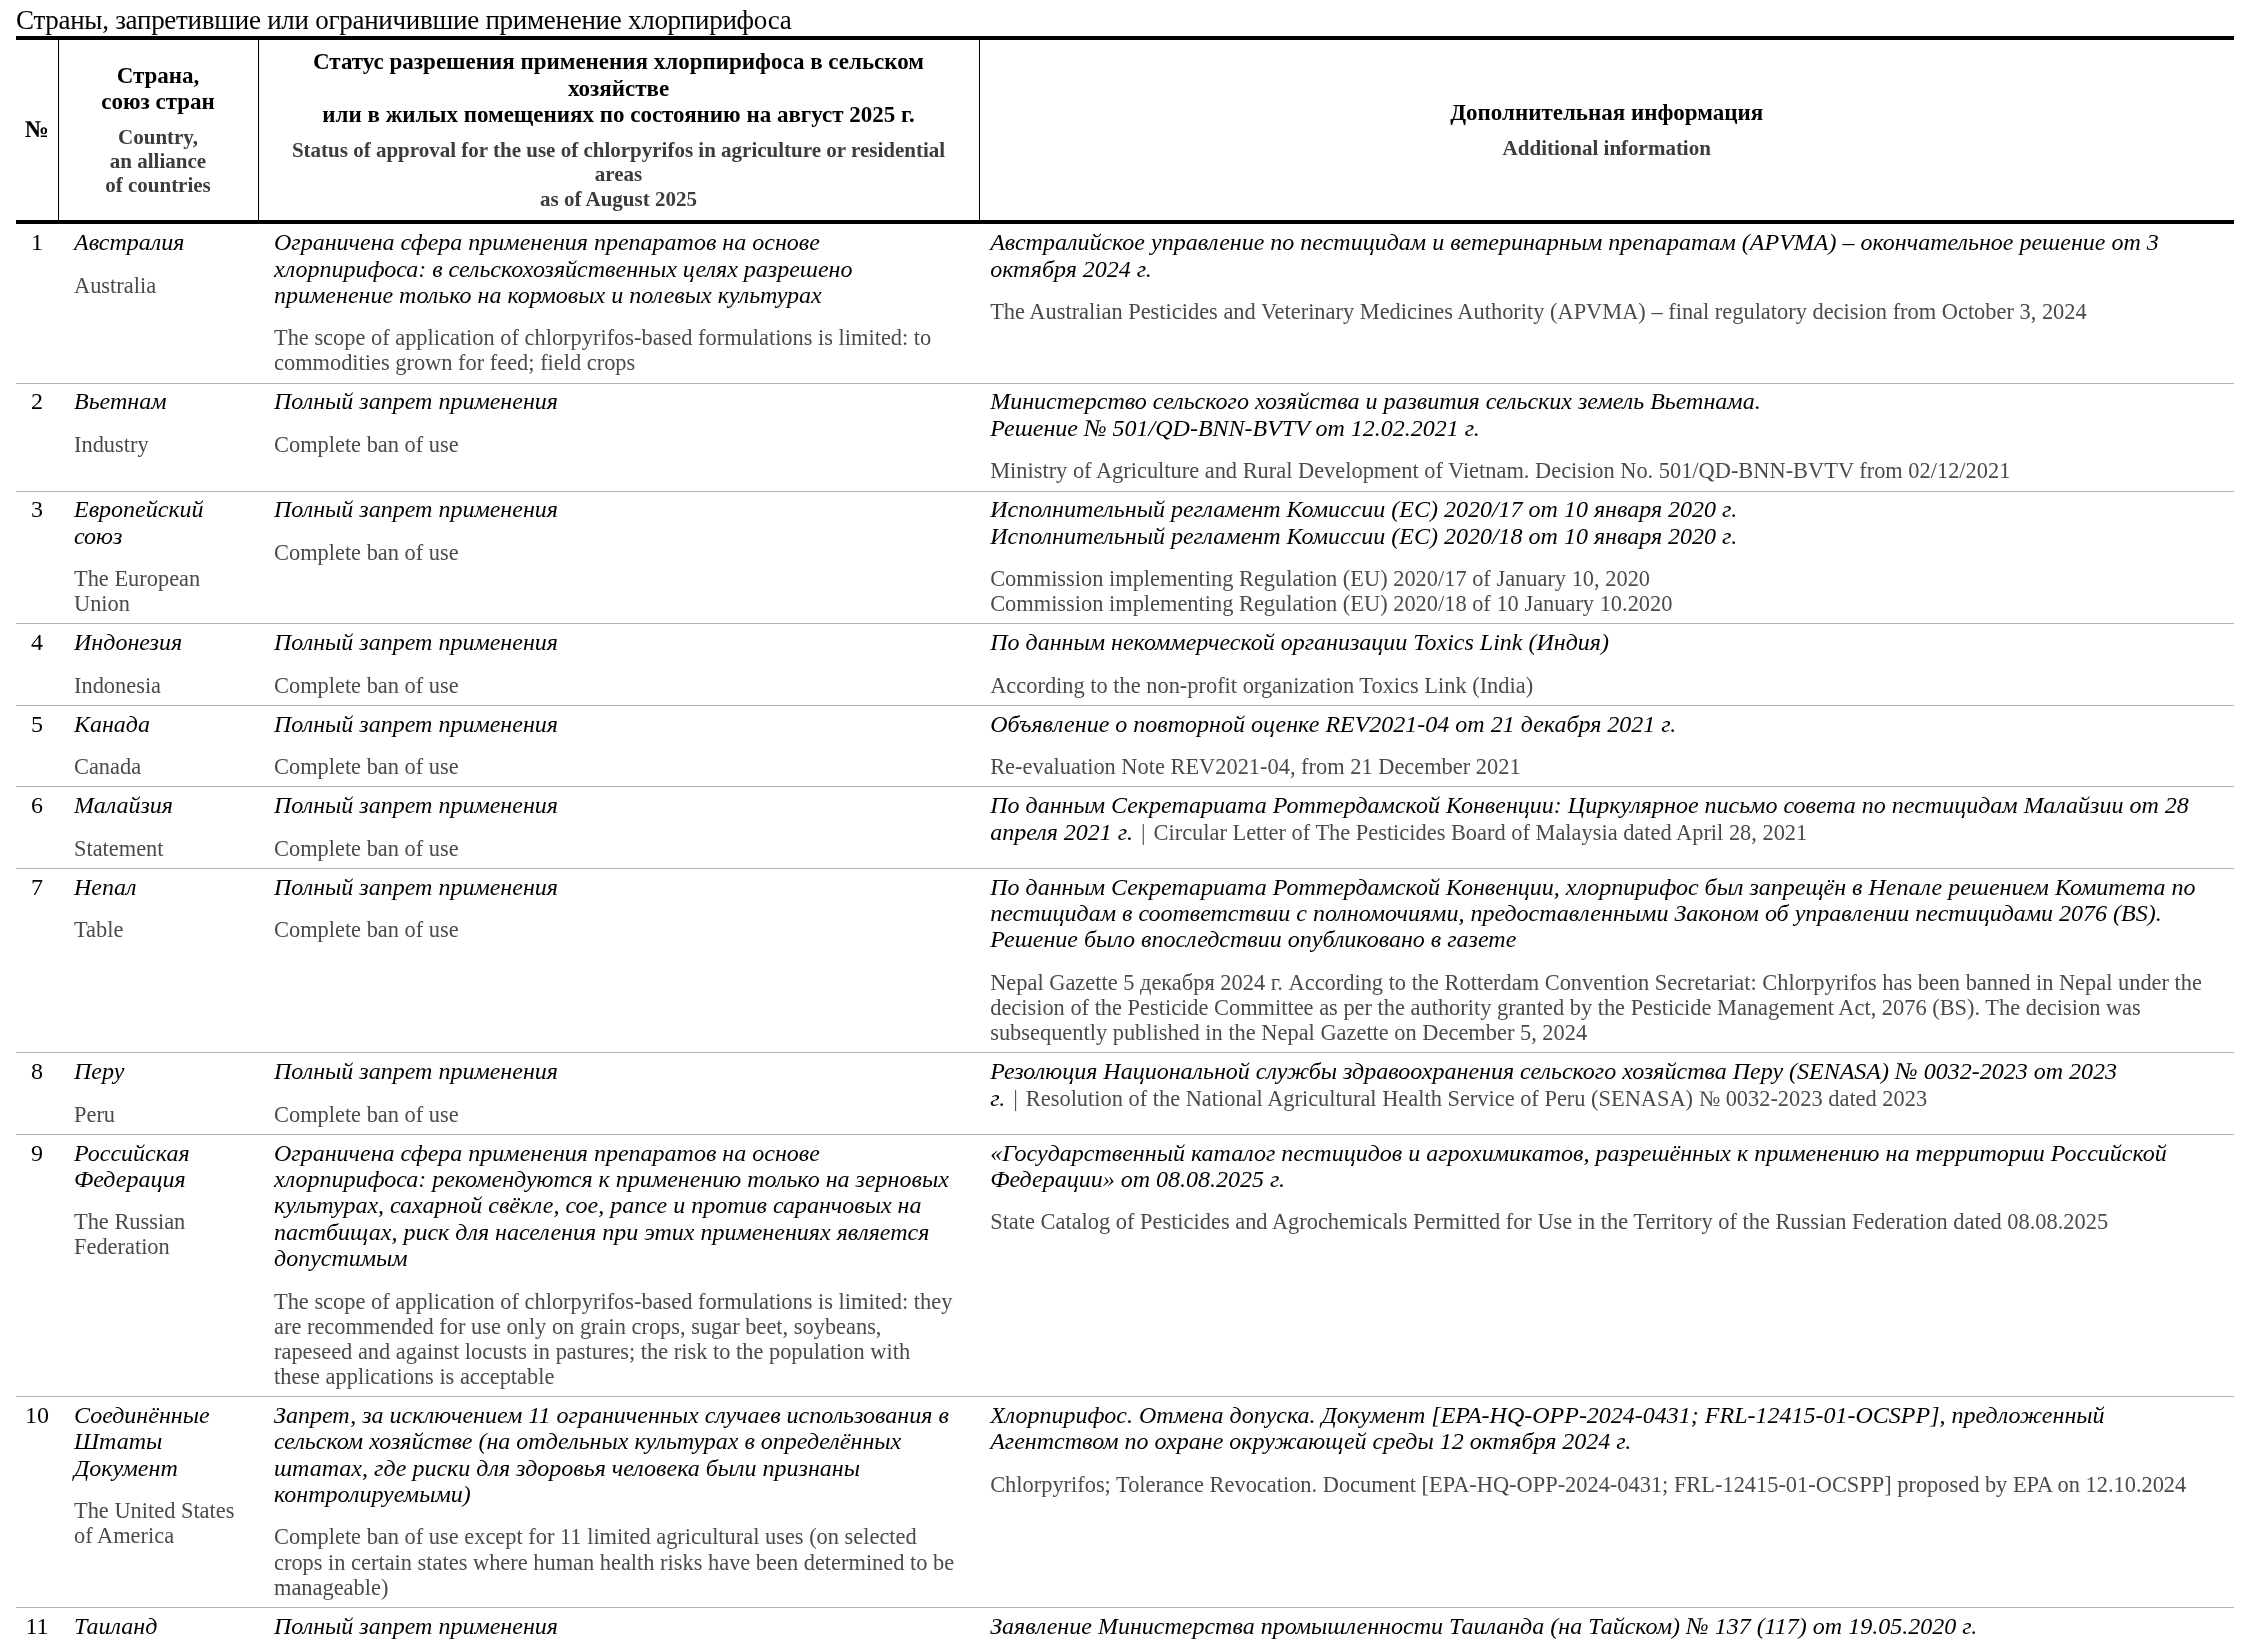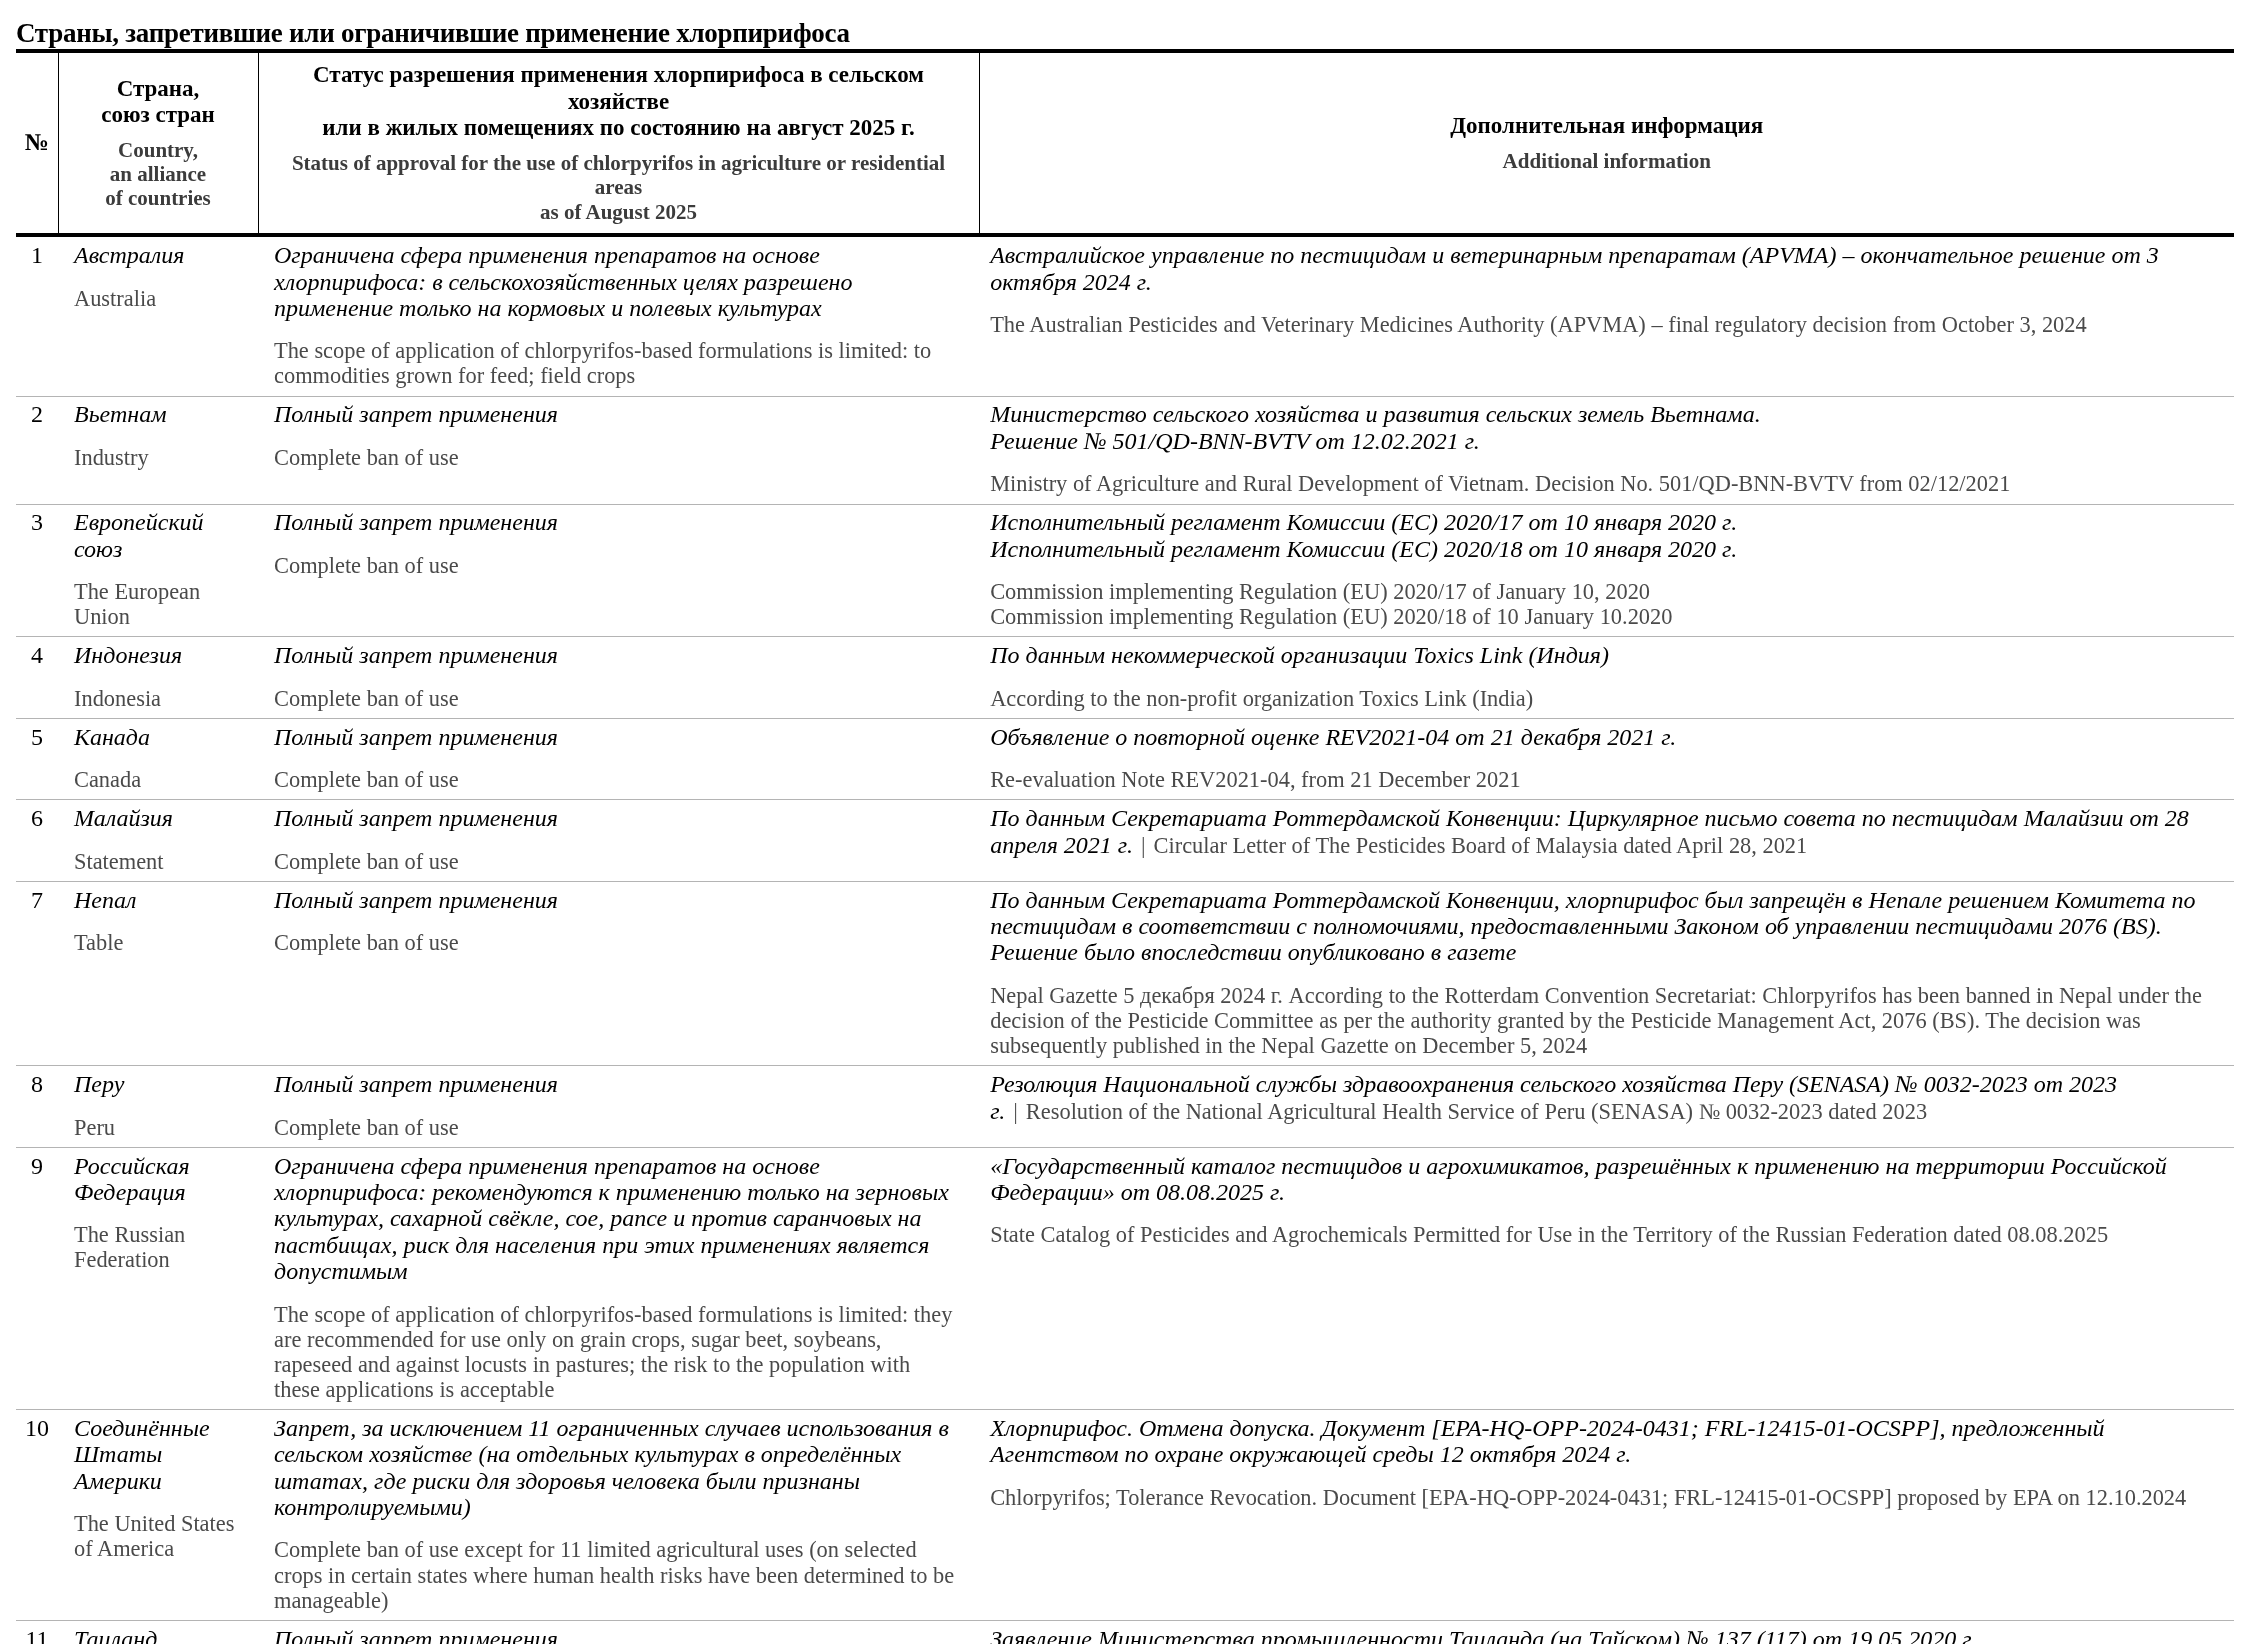--- a/index.html
+++ b/index.html
@@ -22,8 +22,8 @@
   }
   .title-ru {
     font-size:27px;
-    font-weight:bold;
-    margin:13px 0 0 0;
+    font-weight:normal;
+    margin:0 0 0 0;
     color:#000;
     letter-spacing:-0.01em;
   }

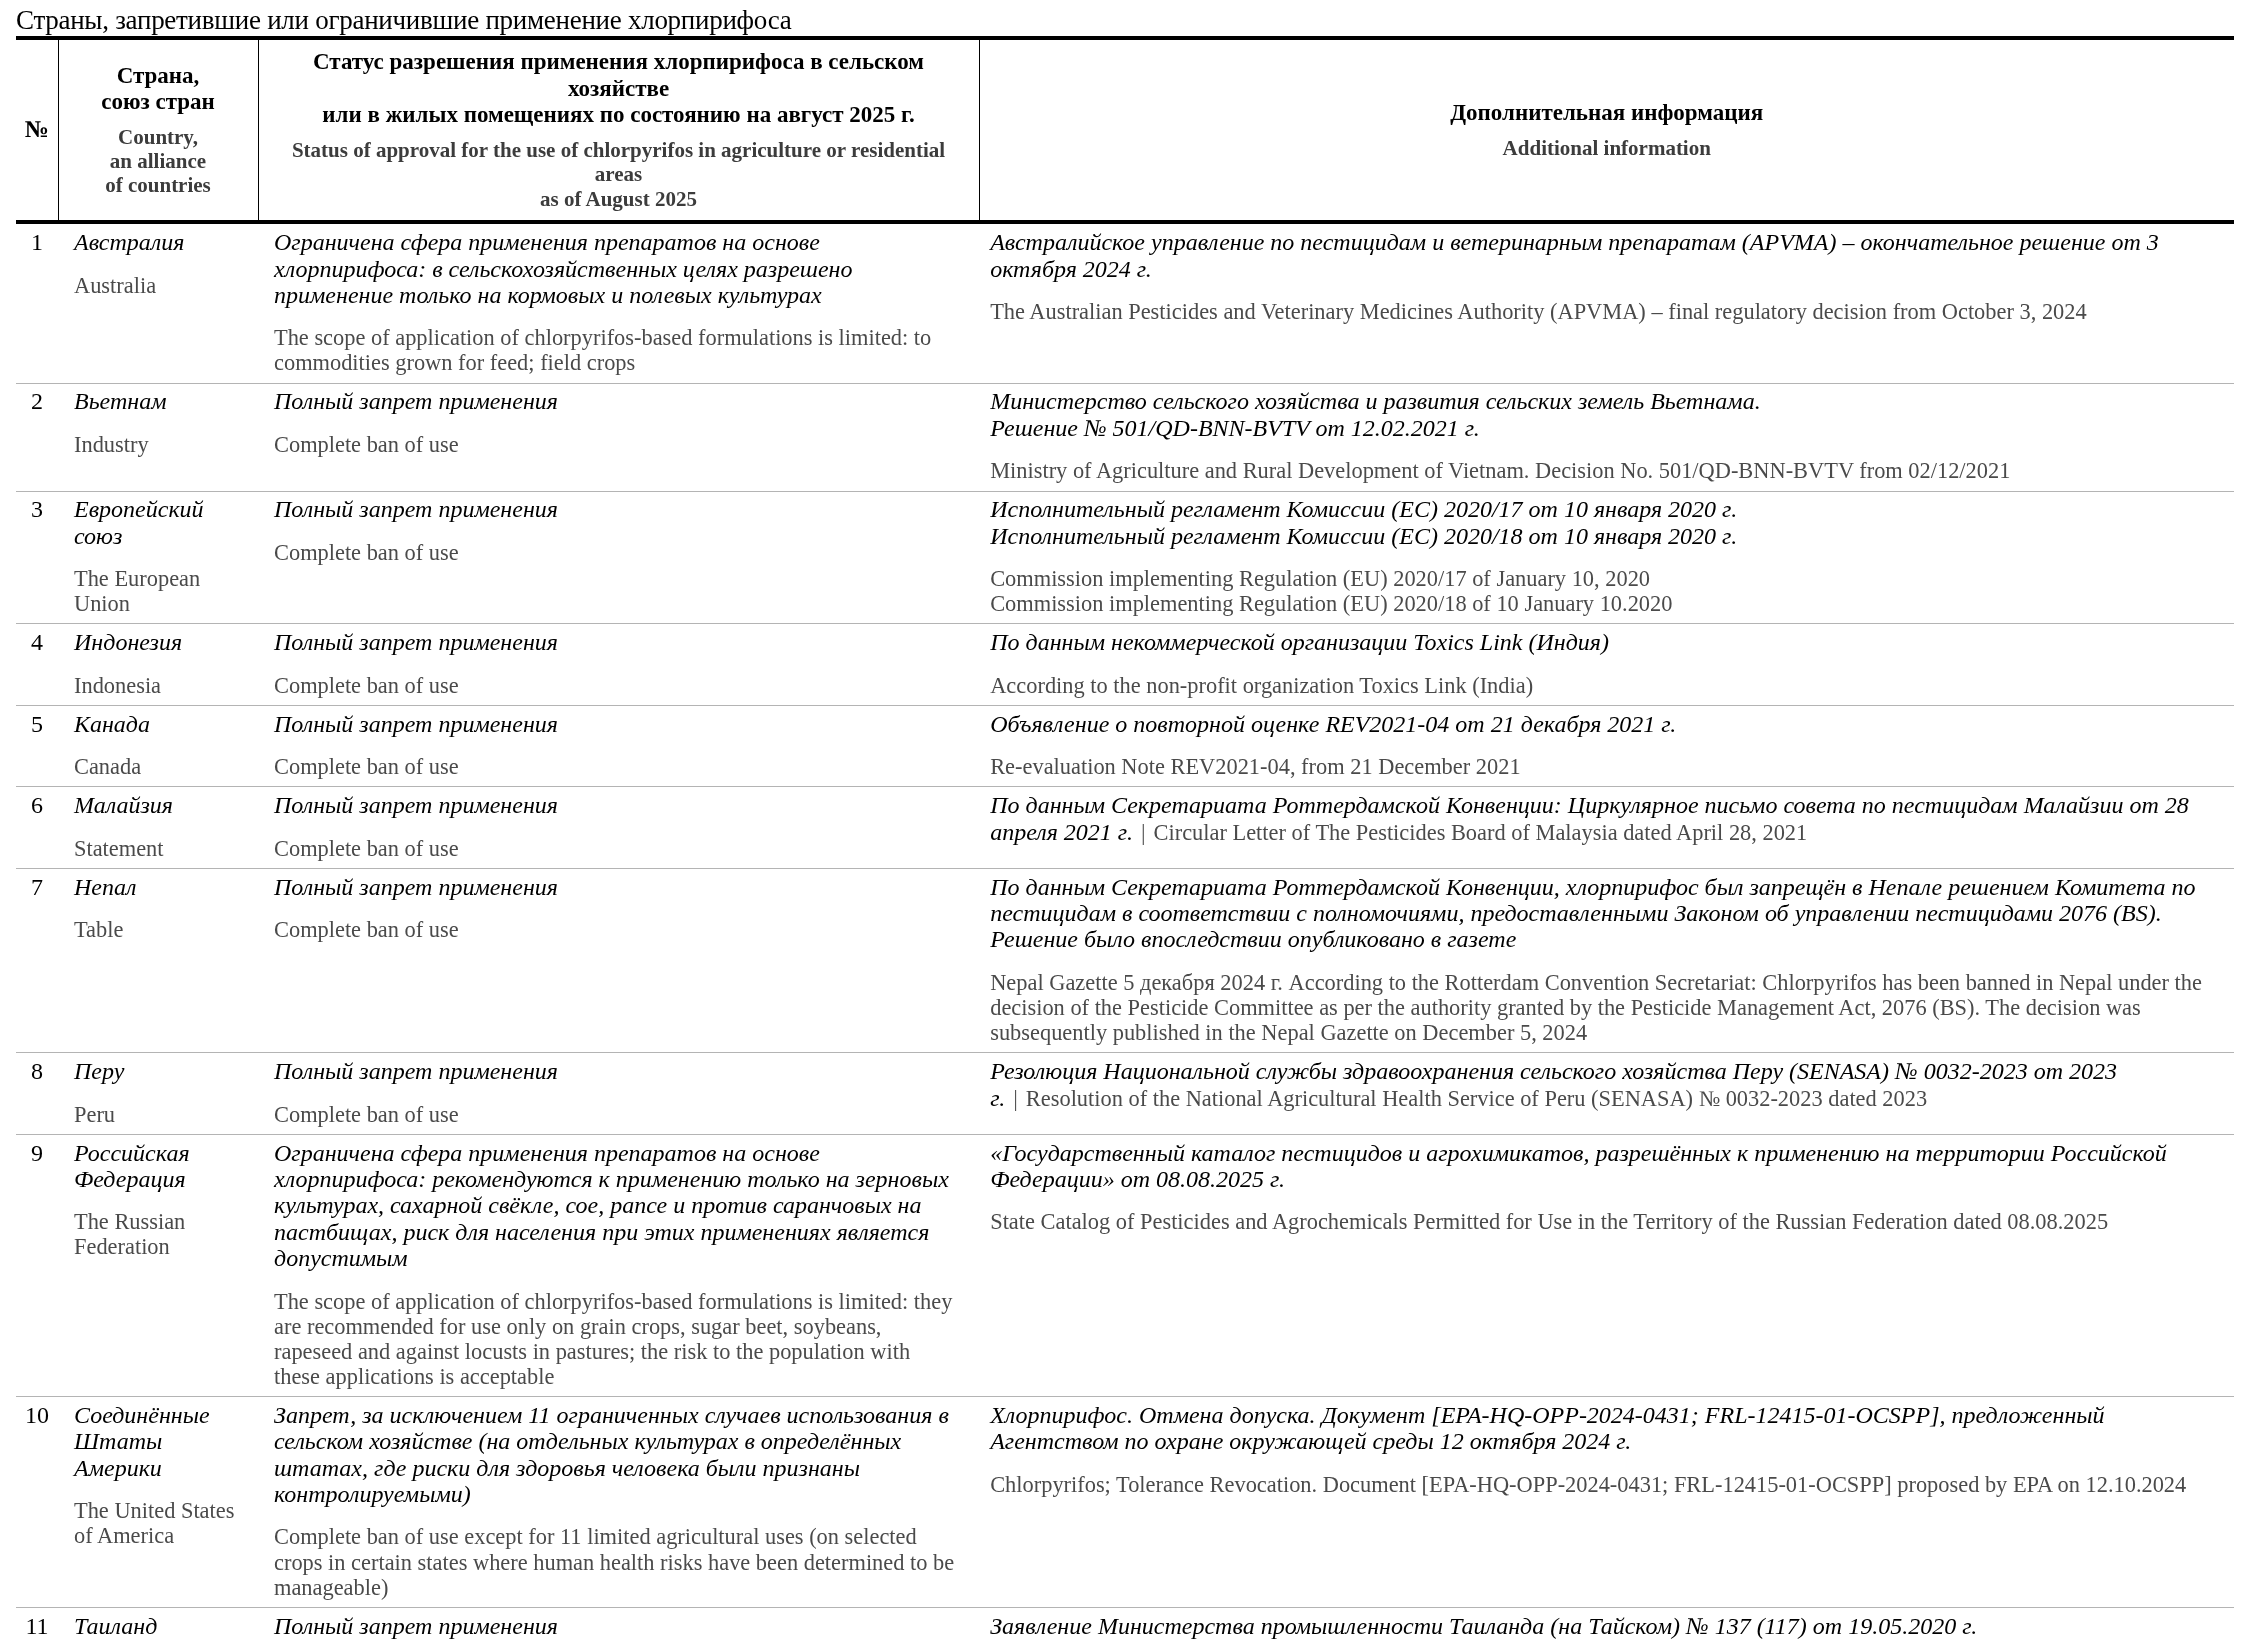--- a/index.html
+++ b/index.html
@@ -252,7 +252,7 @@
         <tr>
           <td class="cell-num">10</td>
           <td class="cell-country">
-            <div class="ru">Соединённые Штаты Америки</div>
+            <div class="ru">Соединённые Штаты Документ</div>
             <div class="en">The United States of America</div>
           </td>
           <td class="cell-status">

